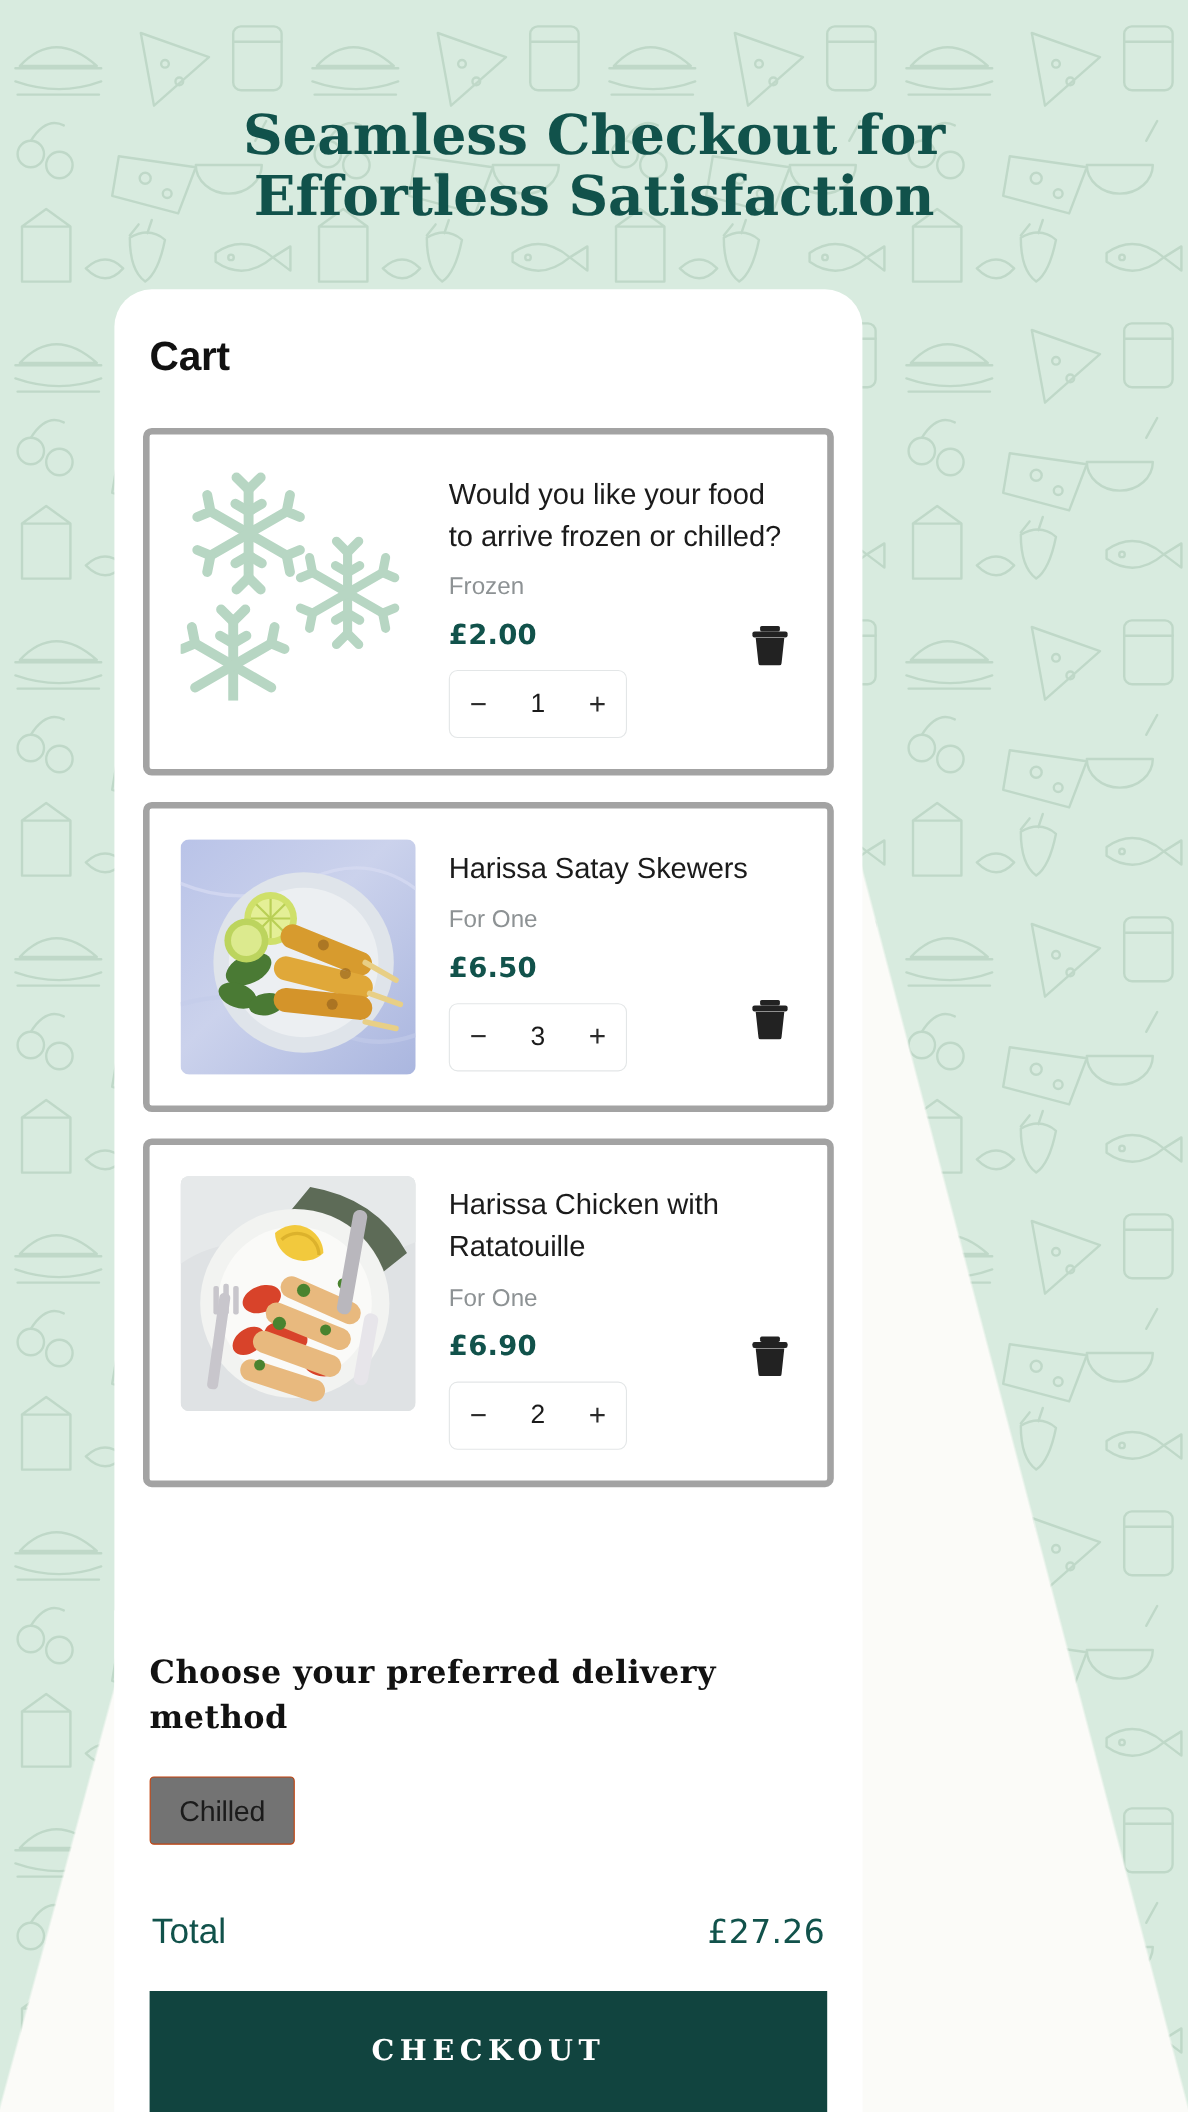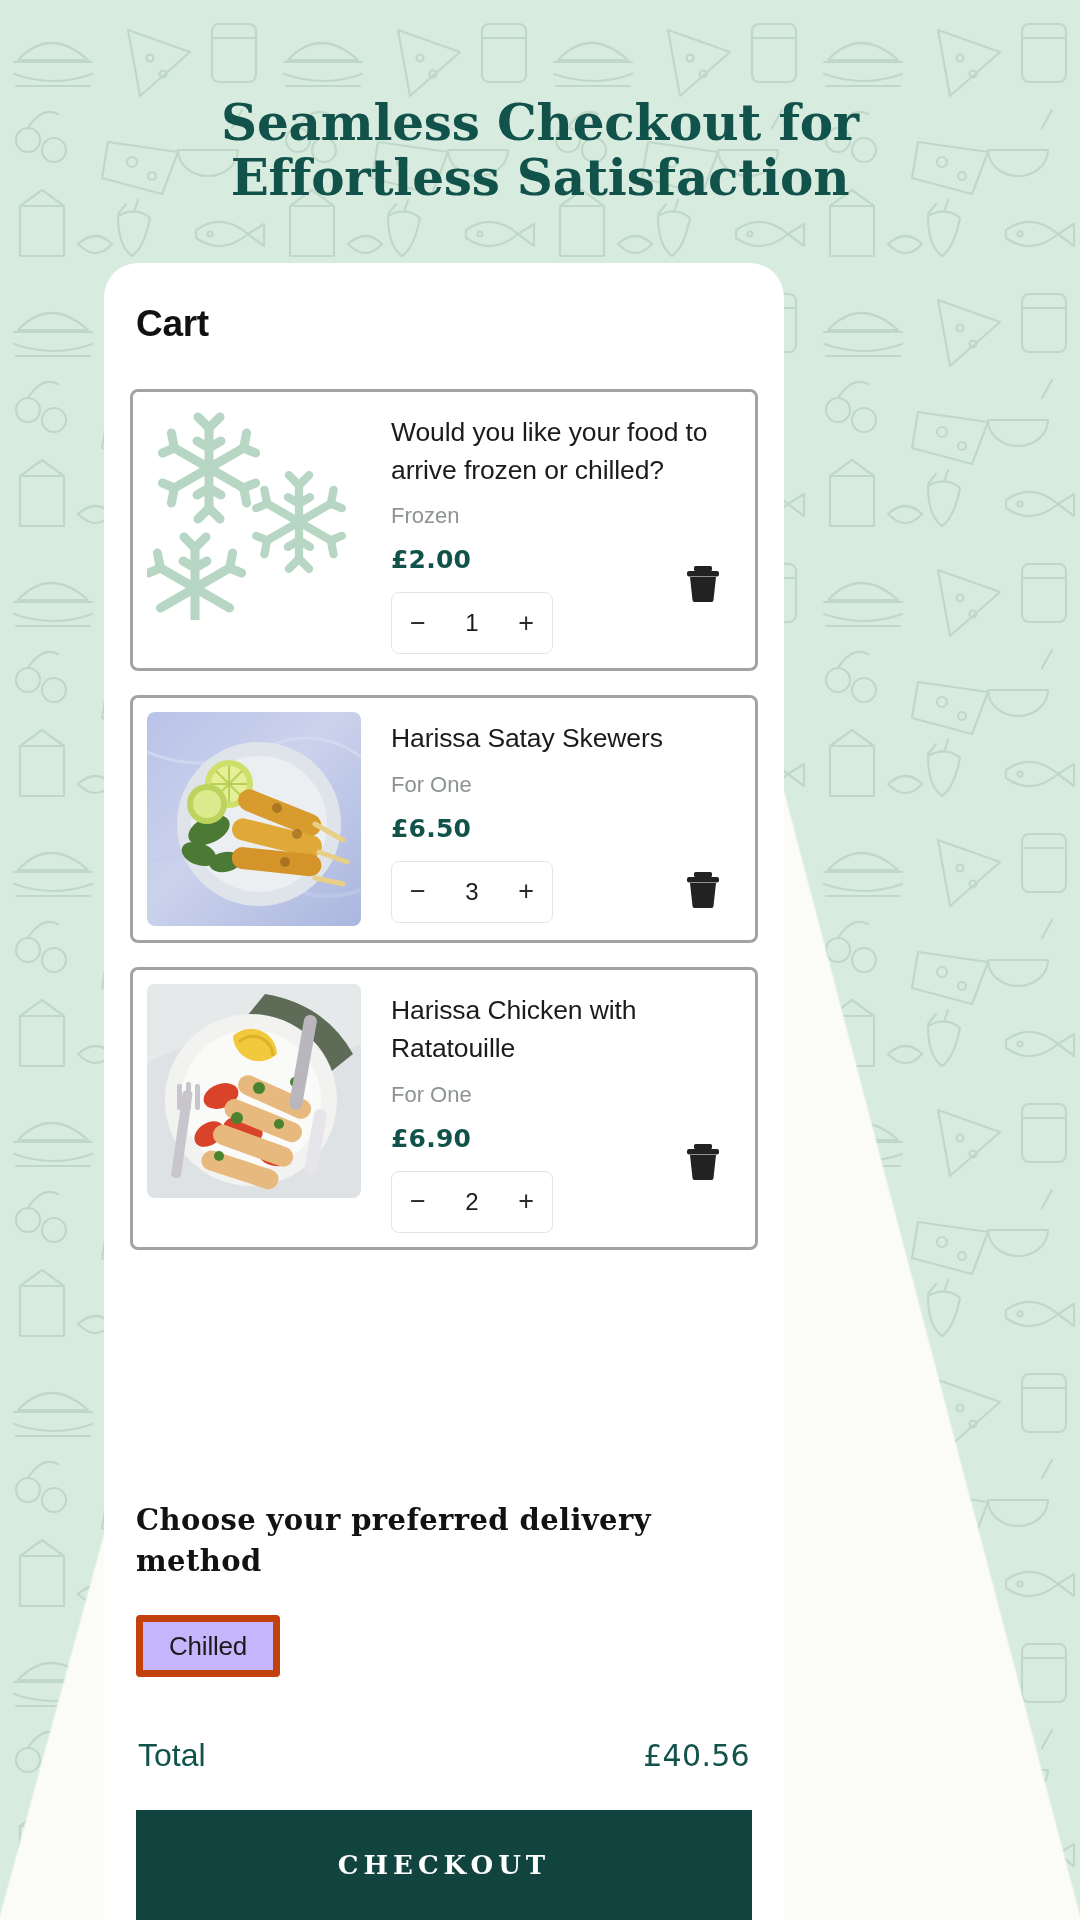--- a/index.html
+++ b/index.html
@@ -86,10 +86,10 @@
   .cart-item {
     display: flex;
     align-items: flex-start;
-    border: 3px solid #a3a3a3;
+    border: 6px solid #a3a3a3;
     border-radius: 8px;
     background: #fff;
-    padding: 14px;
+    padding: 28px;
     margin-bottom: 24px;
     position: relative;
     min-height: 228px;

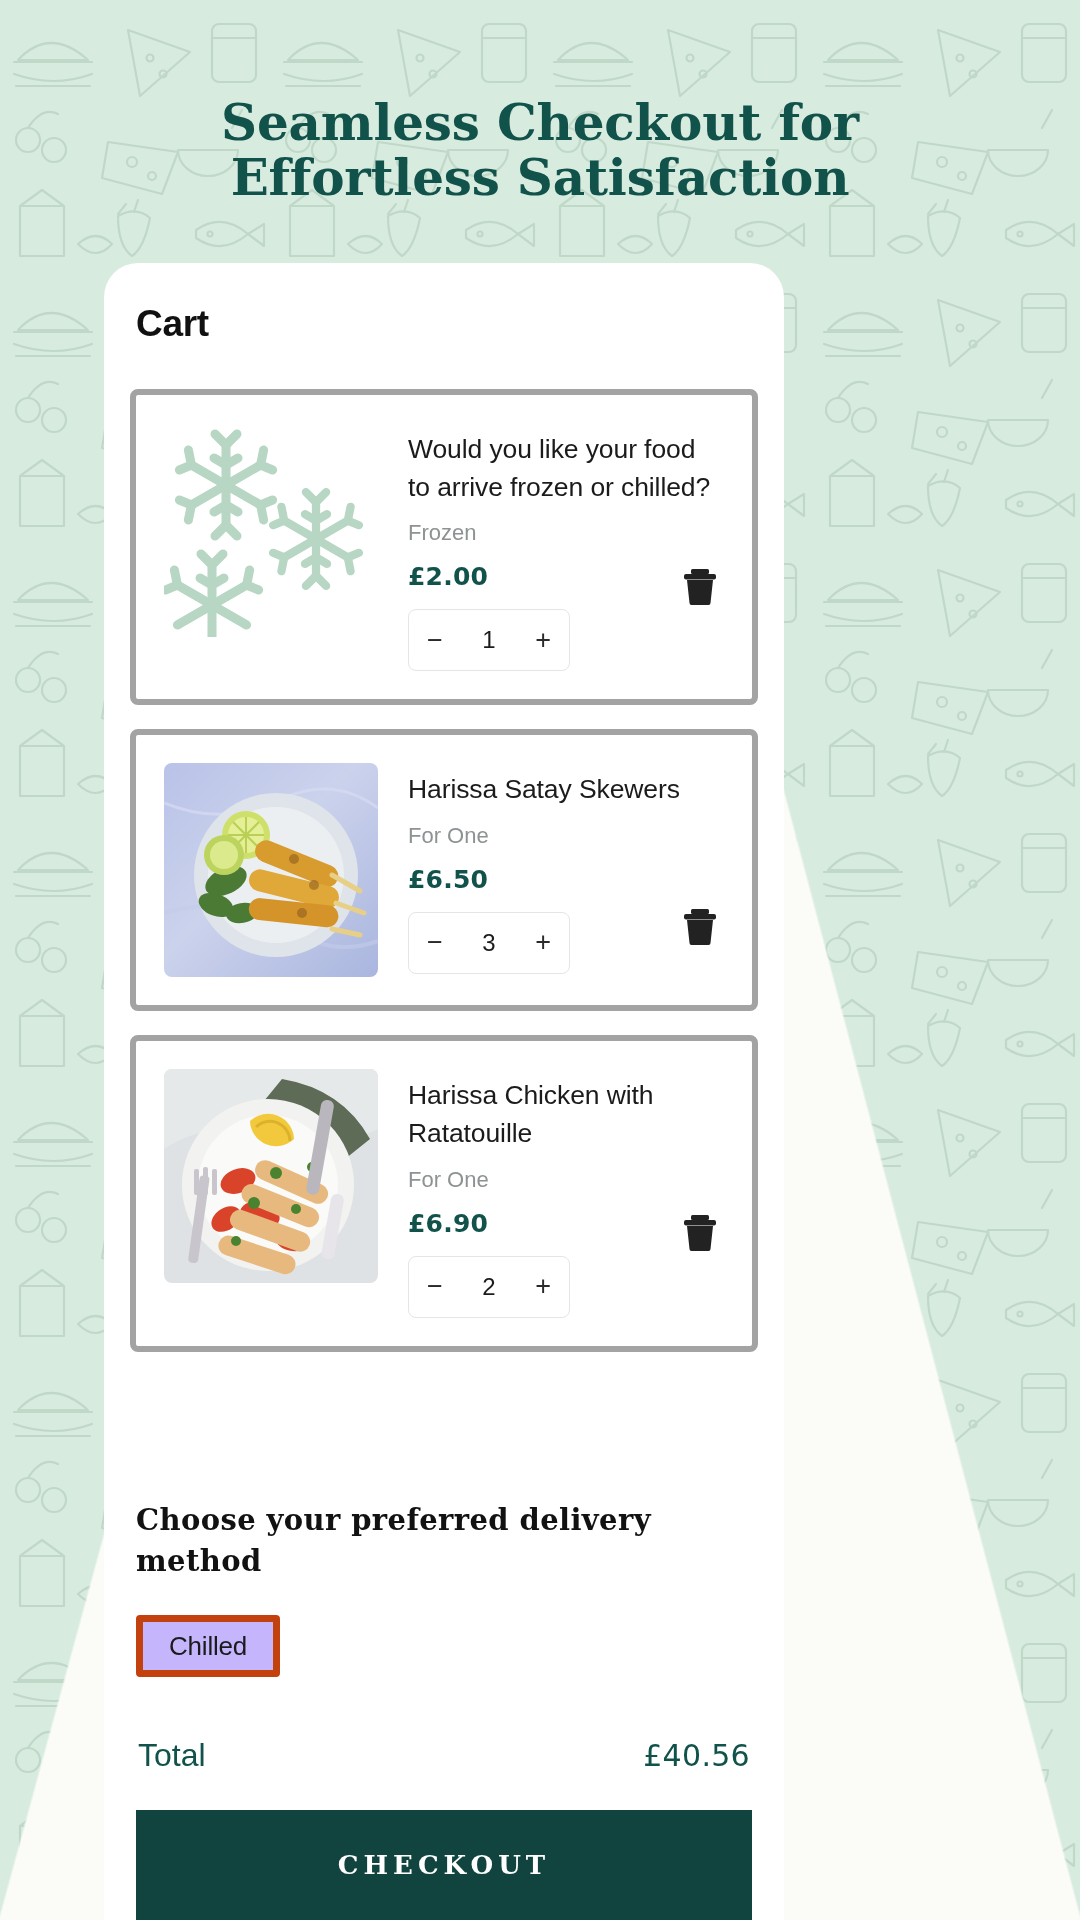--- a/index.html
+++ b/index.html
@@ -206,9 +206,9 @@
     border: 1px solid #11443f;
   }
   .delivery-btn.unselected {
-    background: #c4b5fd;
+    background: #737373;
     color: #1b1b1b;
-    border: 7px solid #c2410c;
+    border: 1px solid #c2410c;
   }
 
   #total-row {

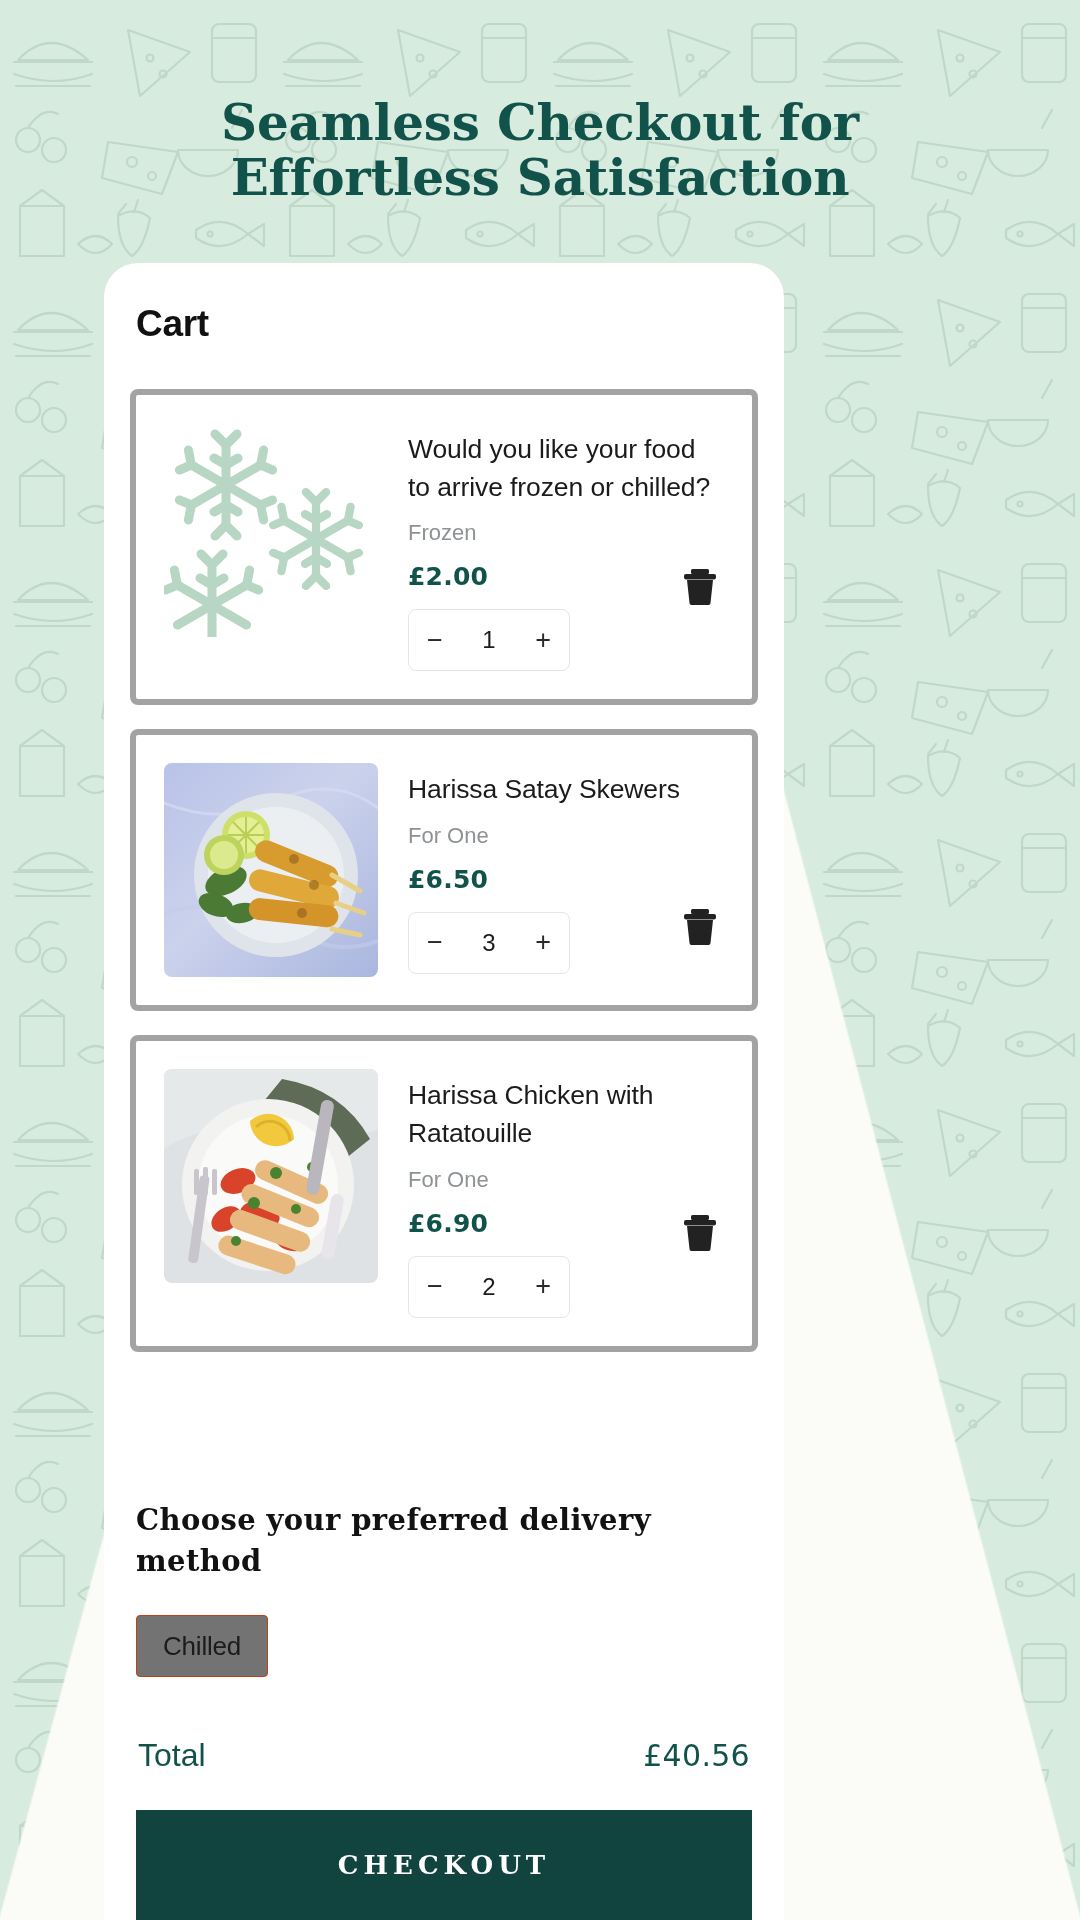--- a/index.html
+++ b/index.html
@@ -505,7 +505,7 @@
 
   <div id="total-row">
     <div id="total-label">Total</div>
-    <div id="total-value">£40.56</div>
+    <div id="total-value">£27.26</div>
   </div>
 
   <div id="checkout-btn">CHECKOUT</div>

